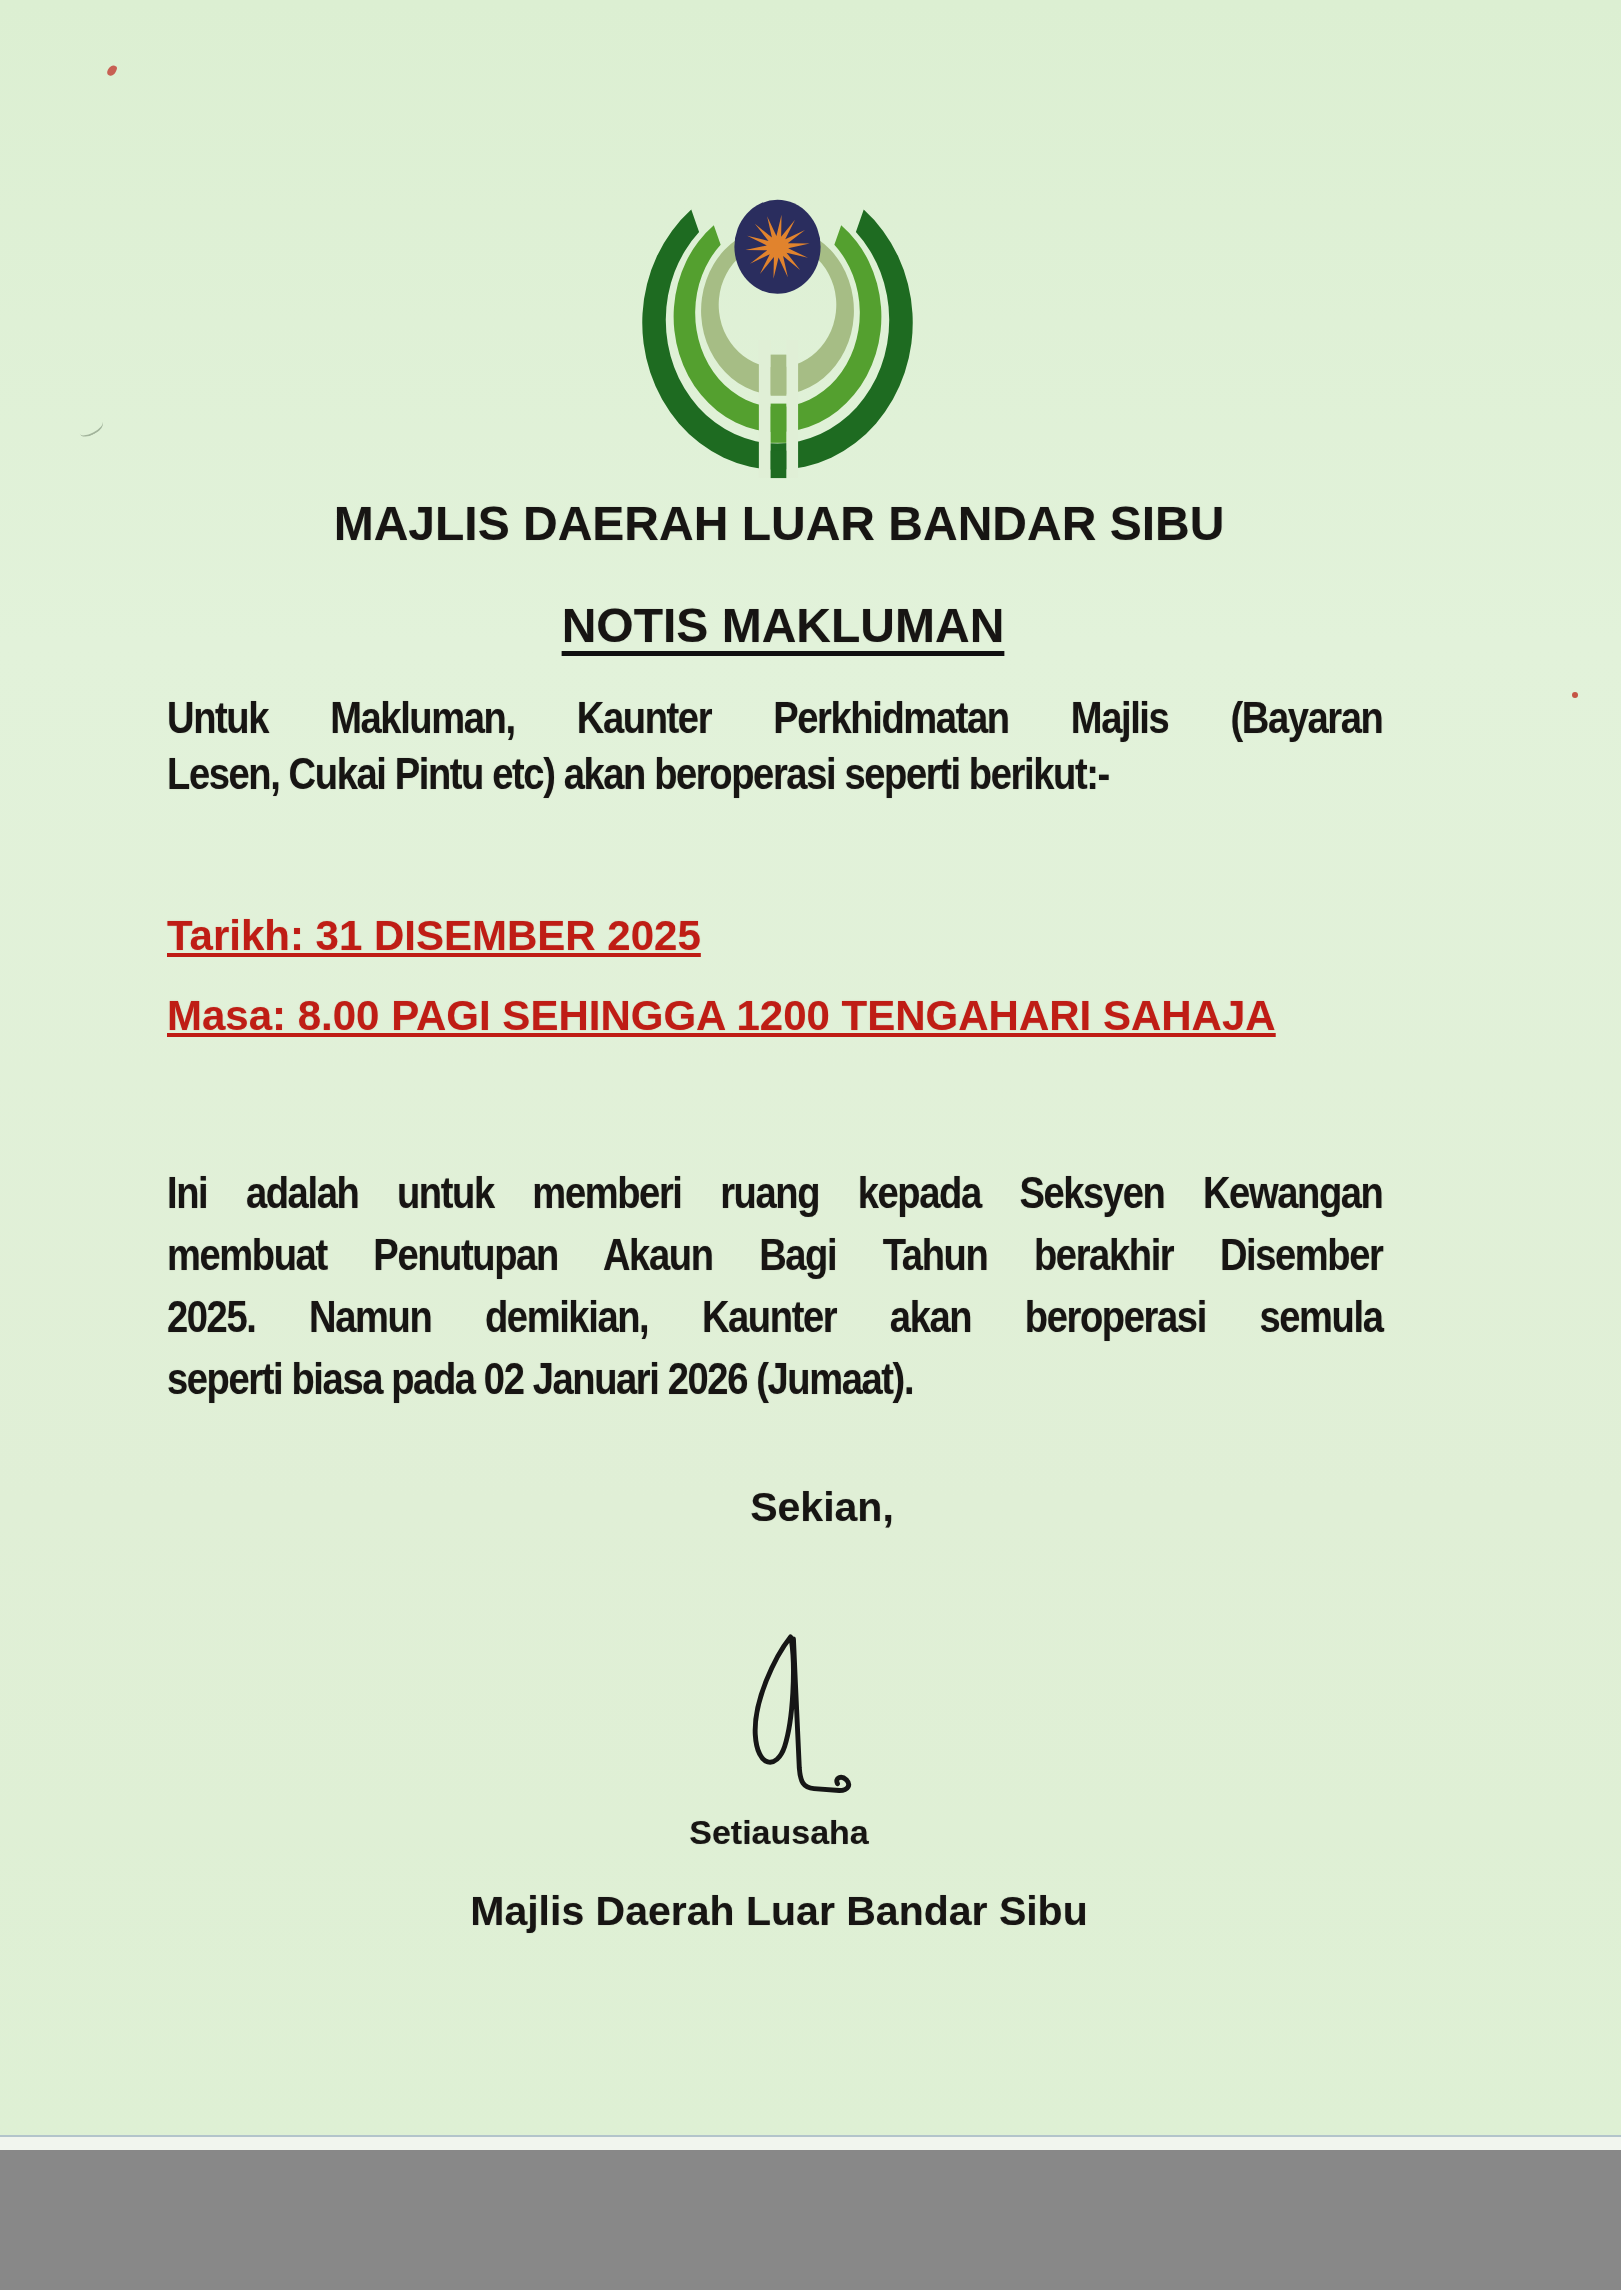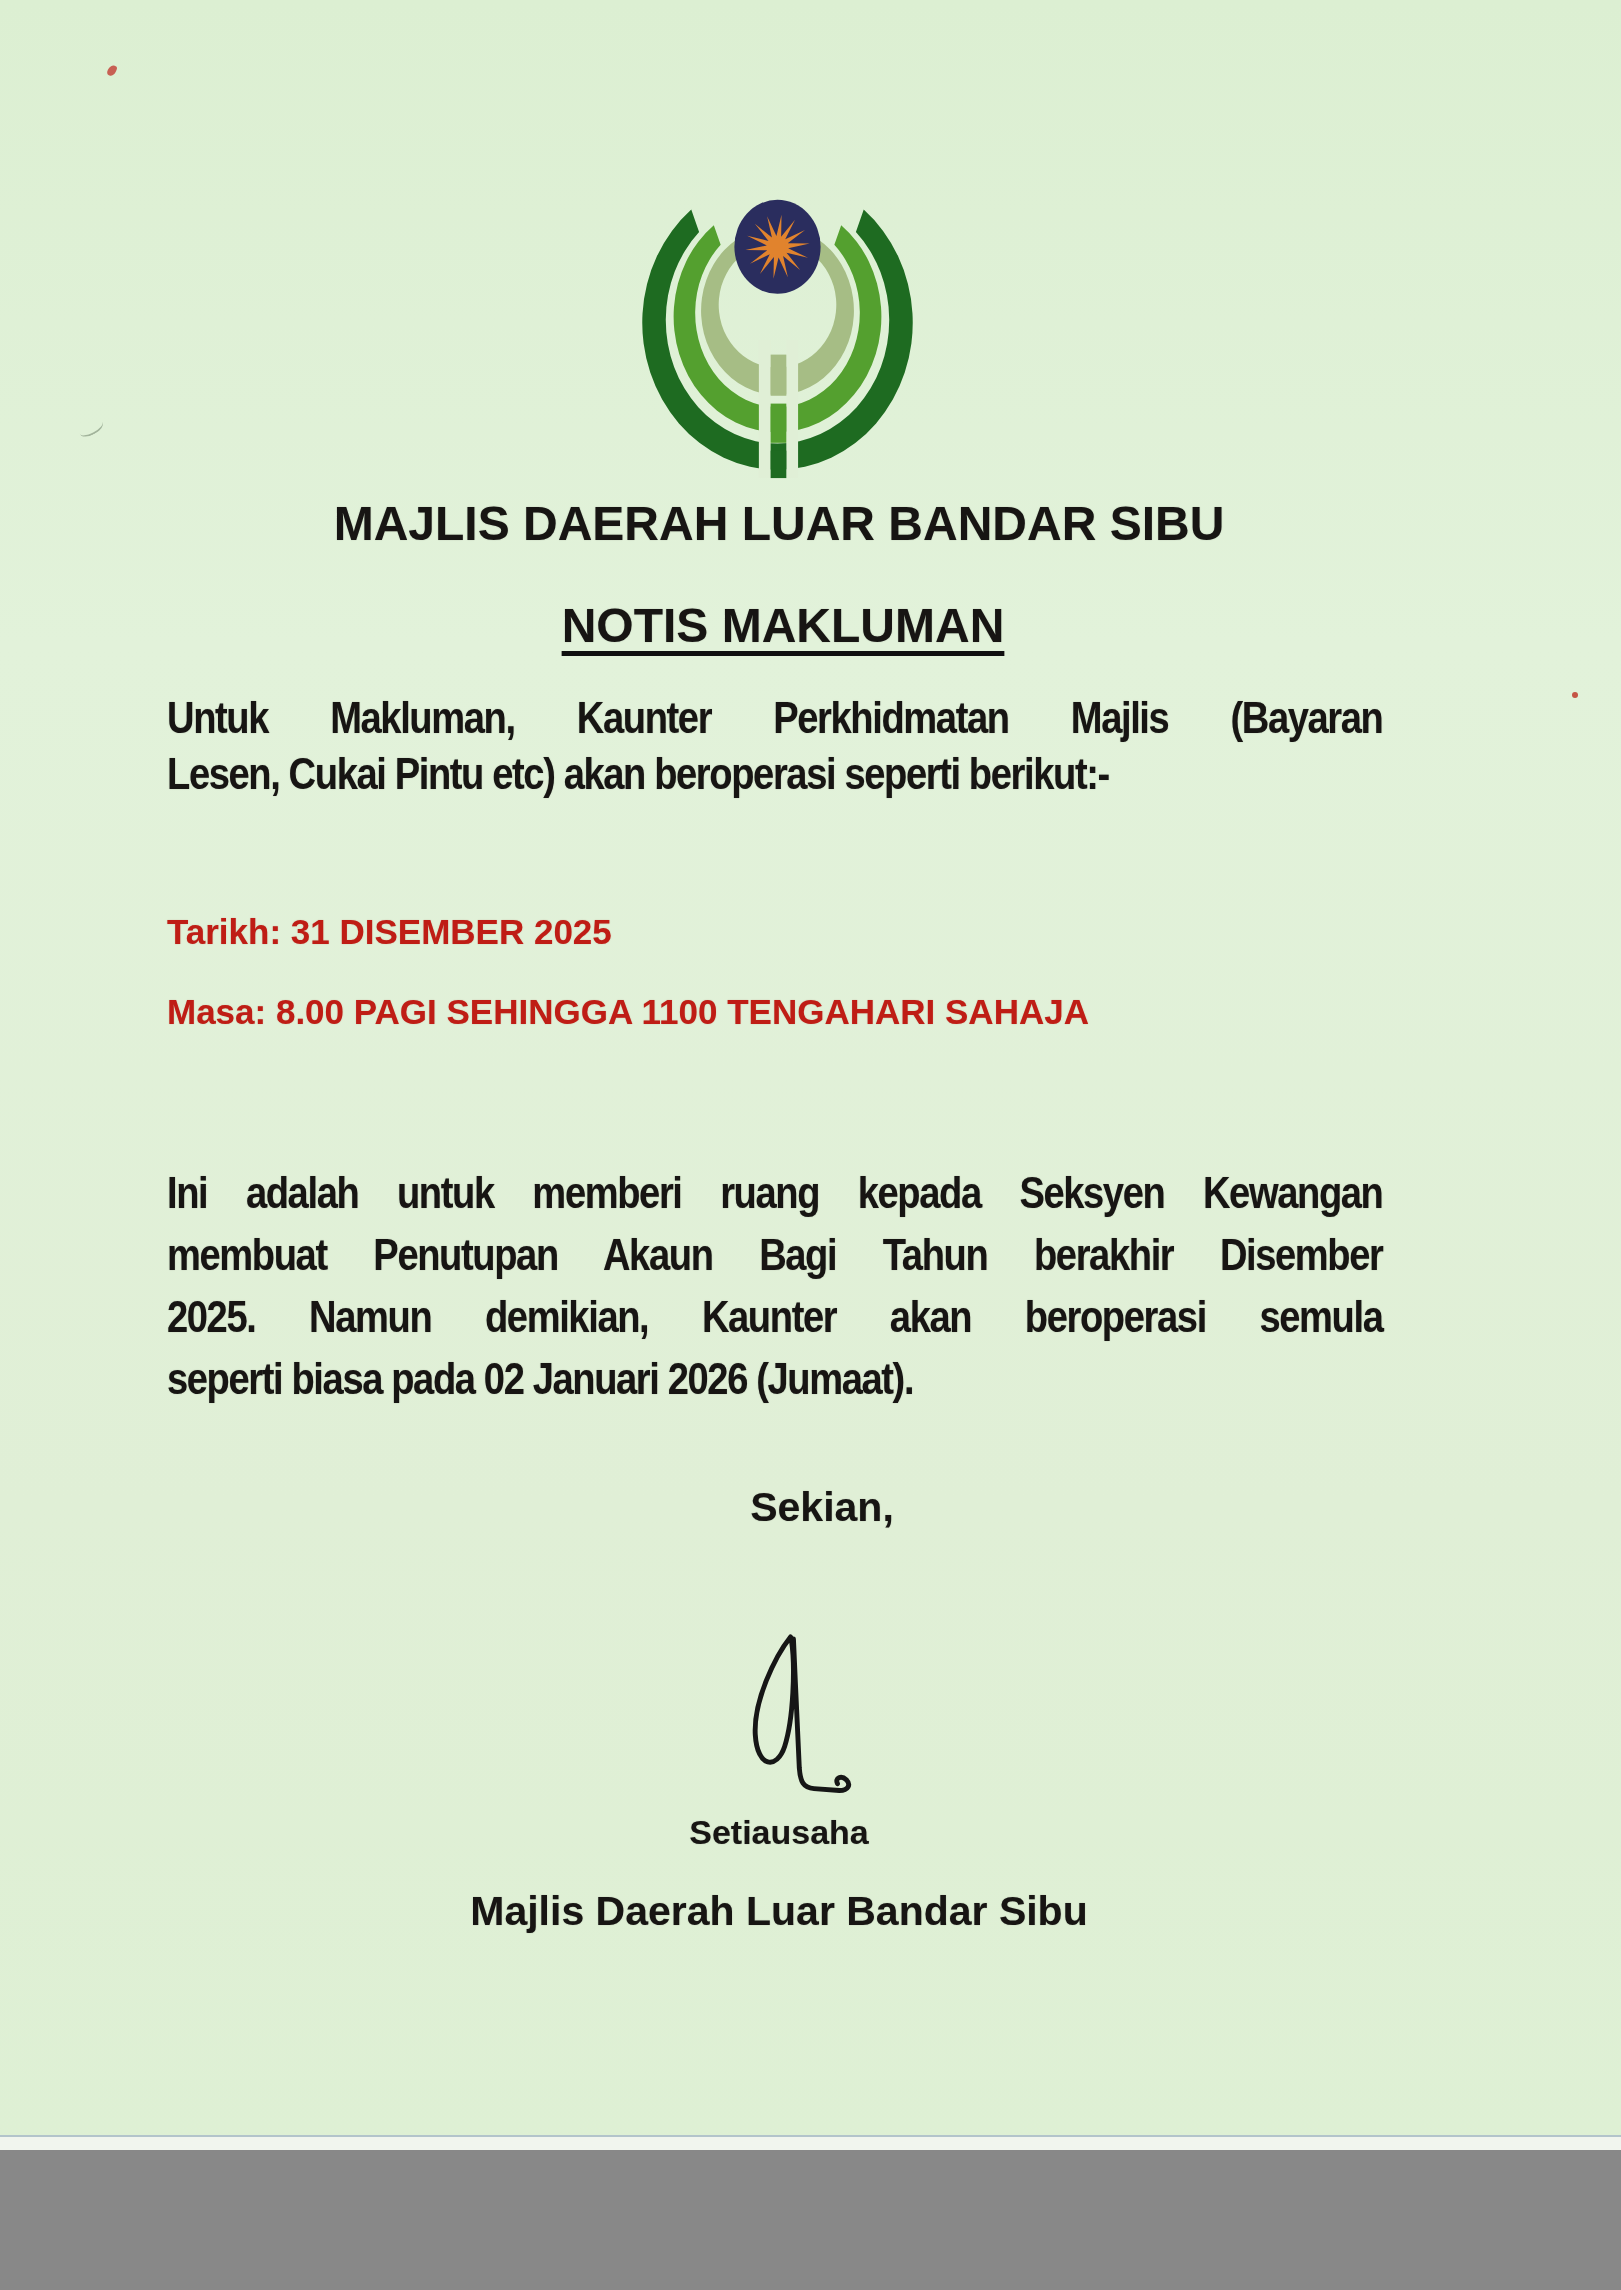--- a/index.html
+++ b/index.html
@@ -43,7 +43,7 @@
   .body-para{top:1162px;line-height:57px;transform:scale(0.93,1.09);}
   .jline{text-align:justify;text-align-last:justify;white-space:nowrap;}
   .jline.natural{text-align-last:left;}
-  .schedule-line{left:167px;font-size:35px;white-space:nowrap;}
+  .schedule-line{left:167px;font-size:42px;white-space:nowrap;text-decoration:underline;}
   .date-line{top:912px;}
   .time-line{top:992px;}
   .closing-1{top:1484px;font-size:41px;padding-left:43px;}

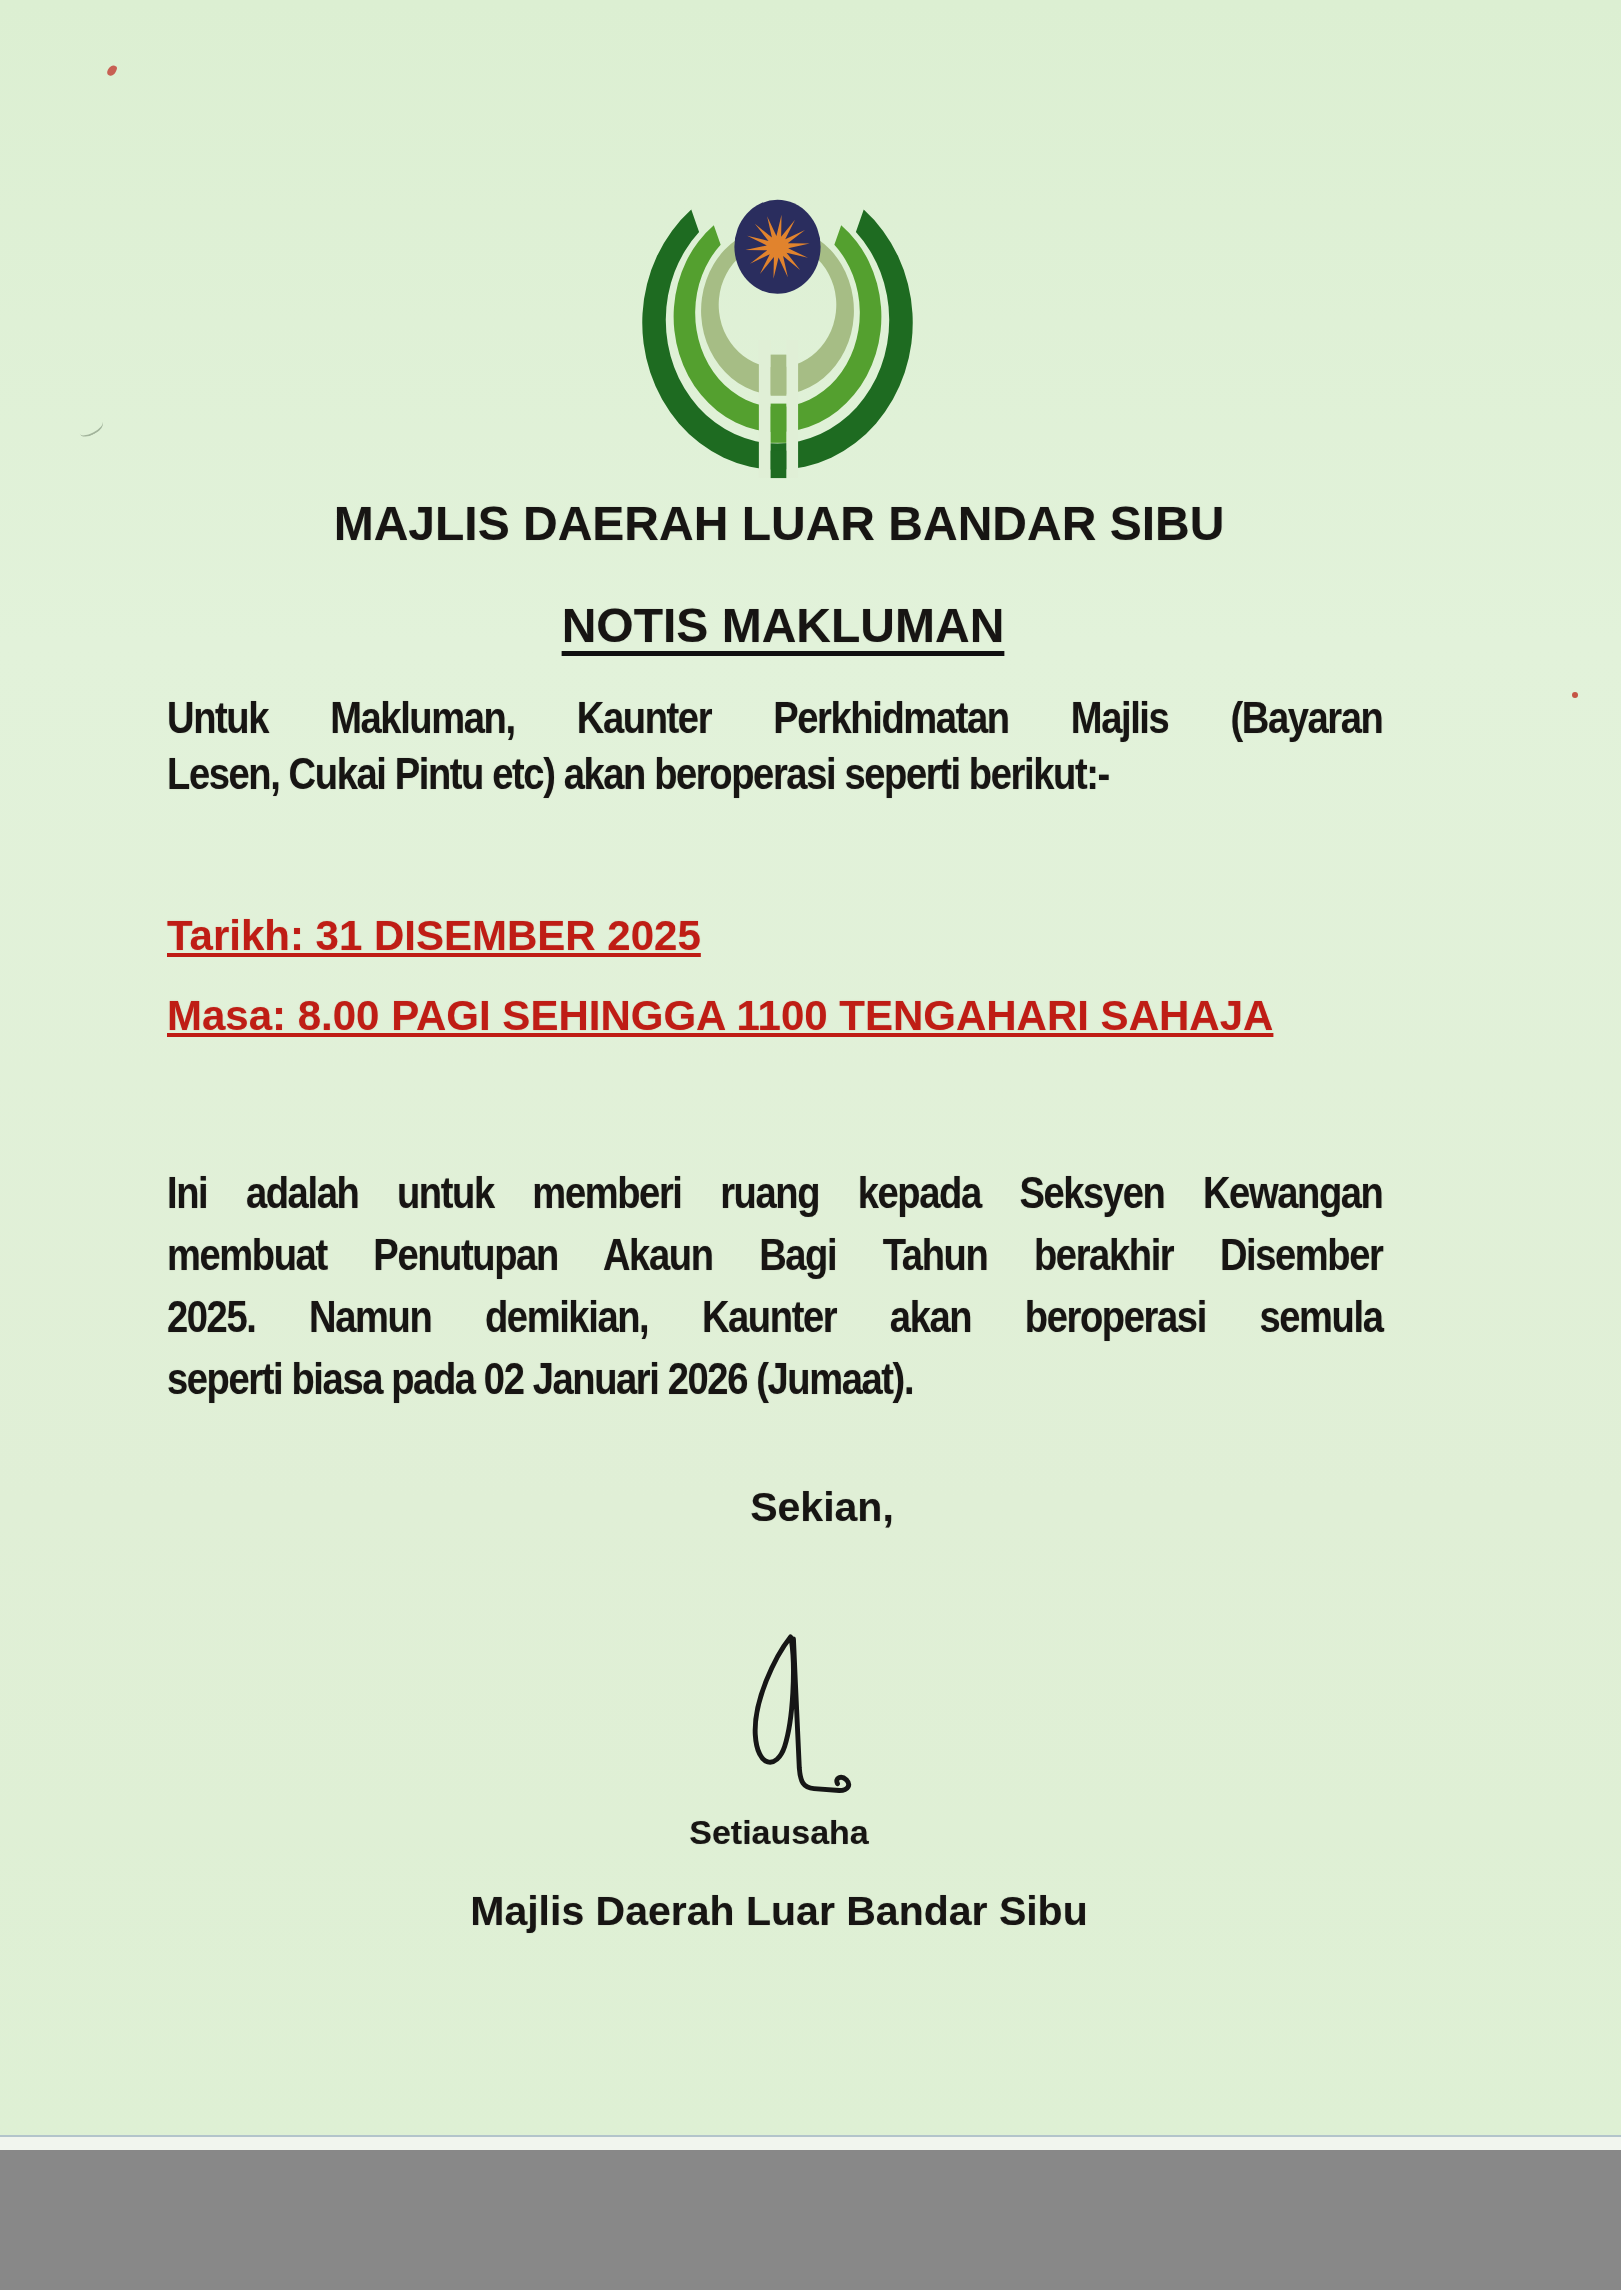--- a/index.html
+++ b/index.html
@@ -108,7 +108,7 @@
   </div>
 
   <div class="abs schedule-line date-line red">Tarikh: 31 DISEMBER 2025</div>
-  <div class="abs schedule-line time-line red">Masa: 8.00 PAGI SEHINGGA 1100 TENGAHARI SAHAJA</div>
+  <div class="abs schedule-line time-line red">Masa: 8.00 PAGI SEHINGGA 1200 TENGAHARI SAHAJA</div>
 
   <div class="abs para body-para ink">
     <div class="jline">Ini adalah untuk memberi ruang kepada Seksyen Kewangan</div>

